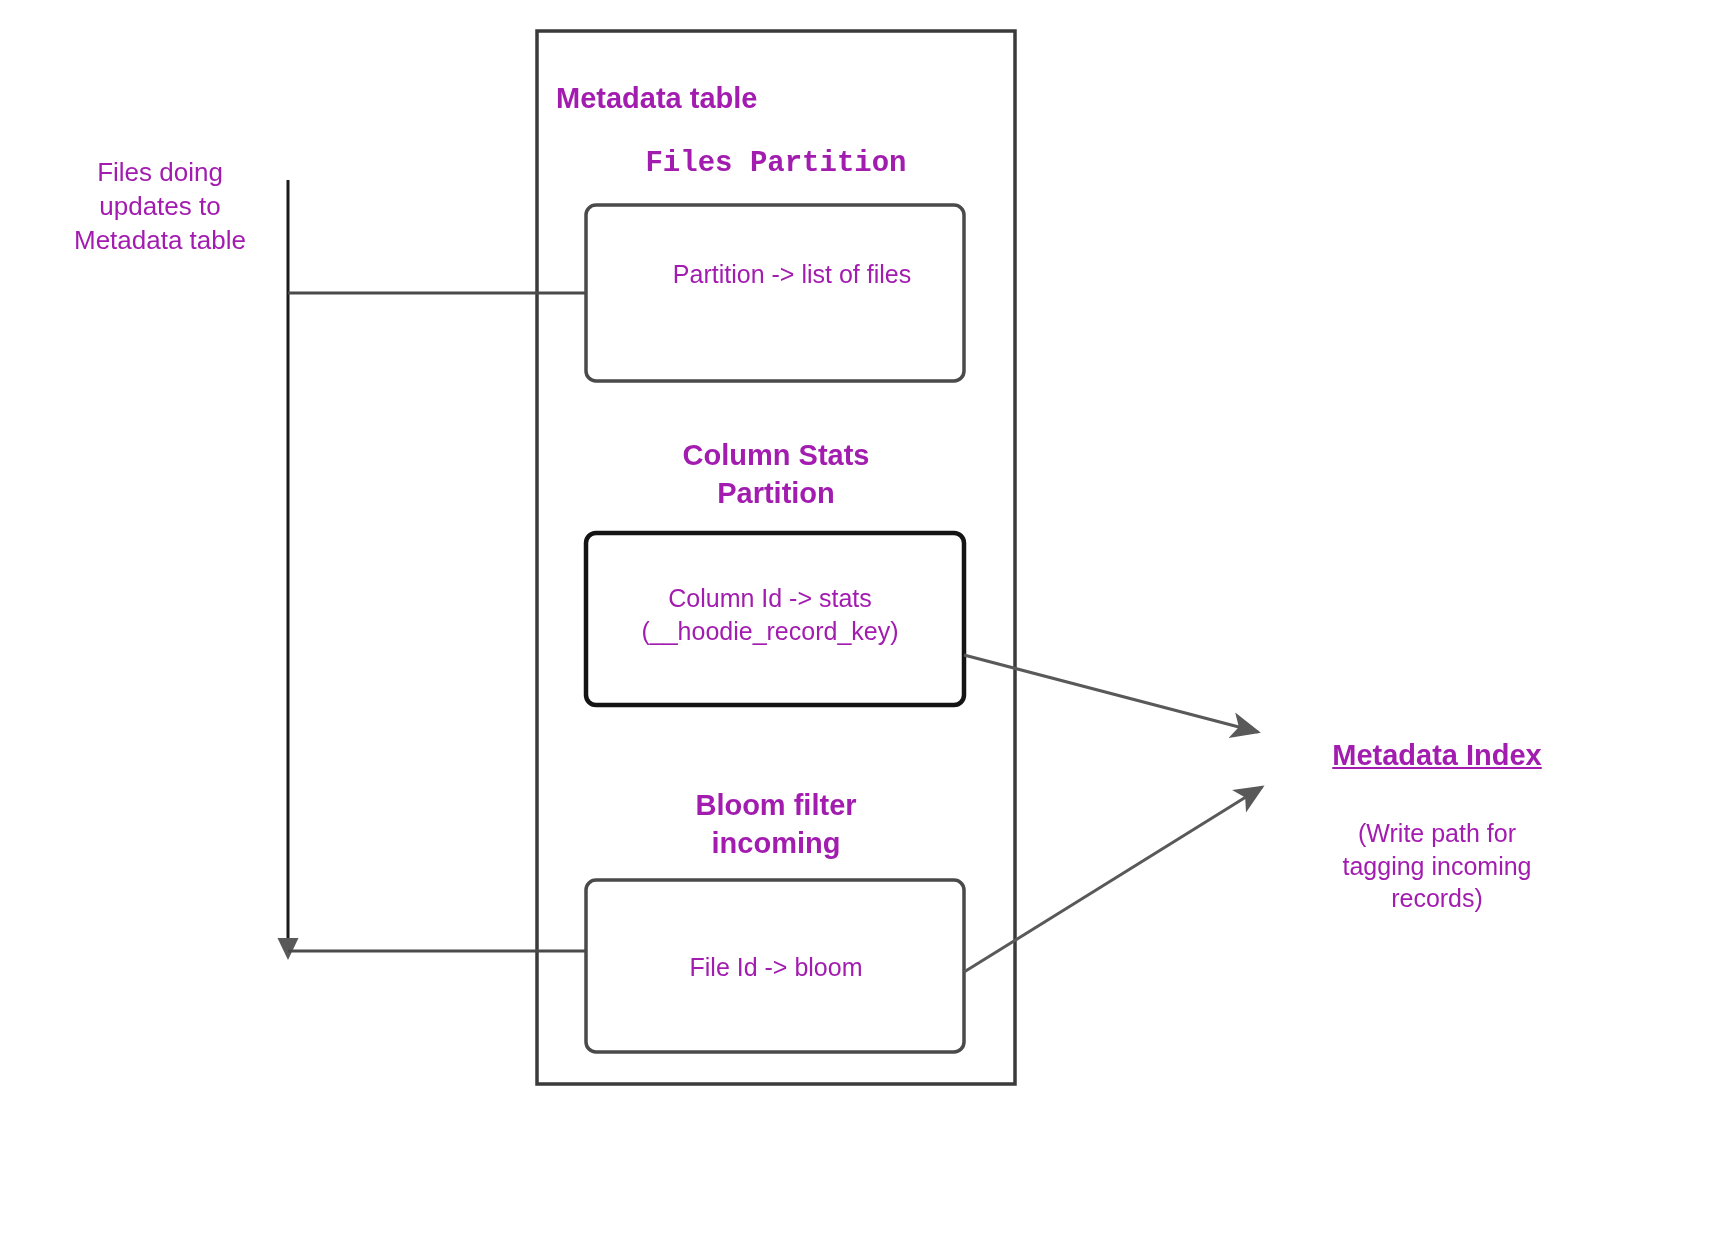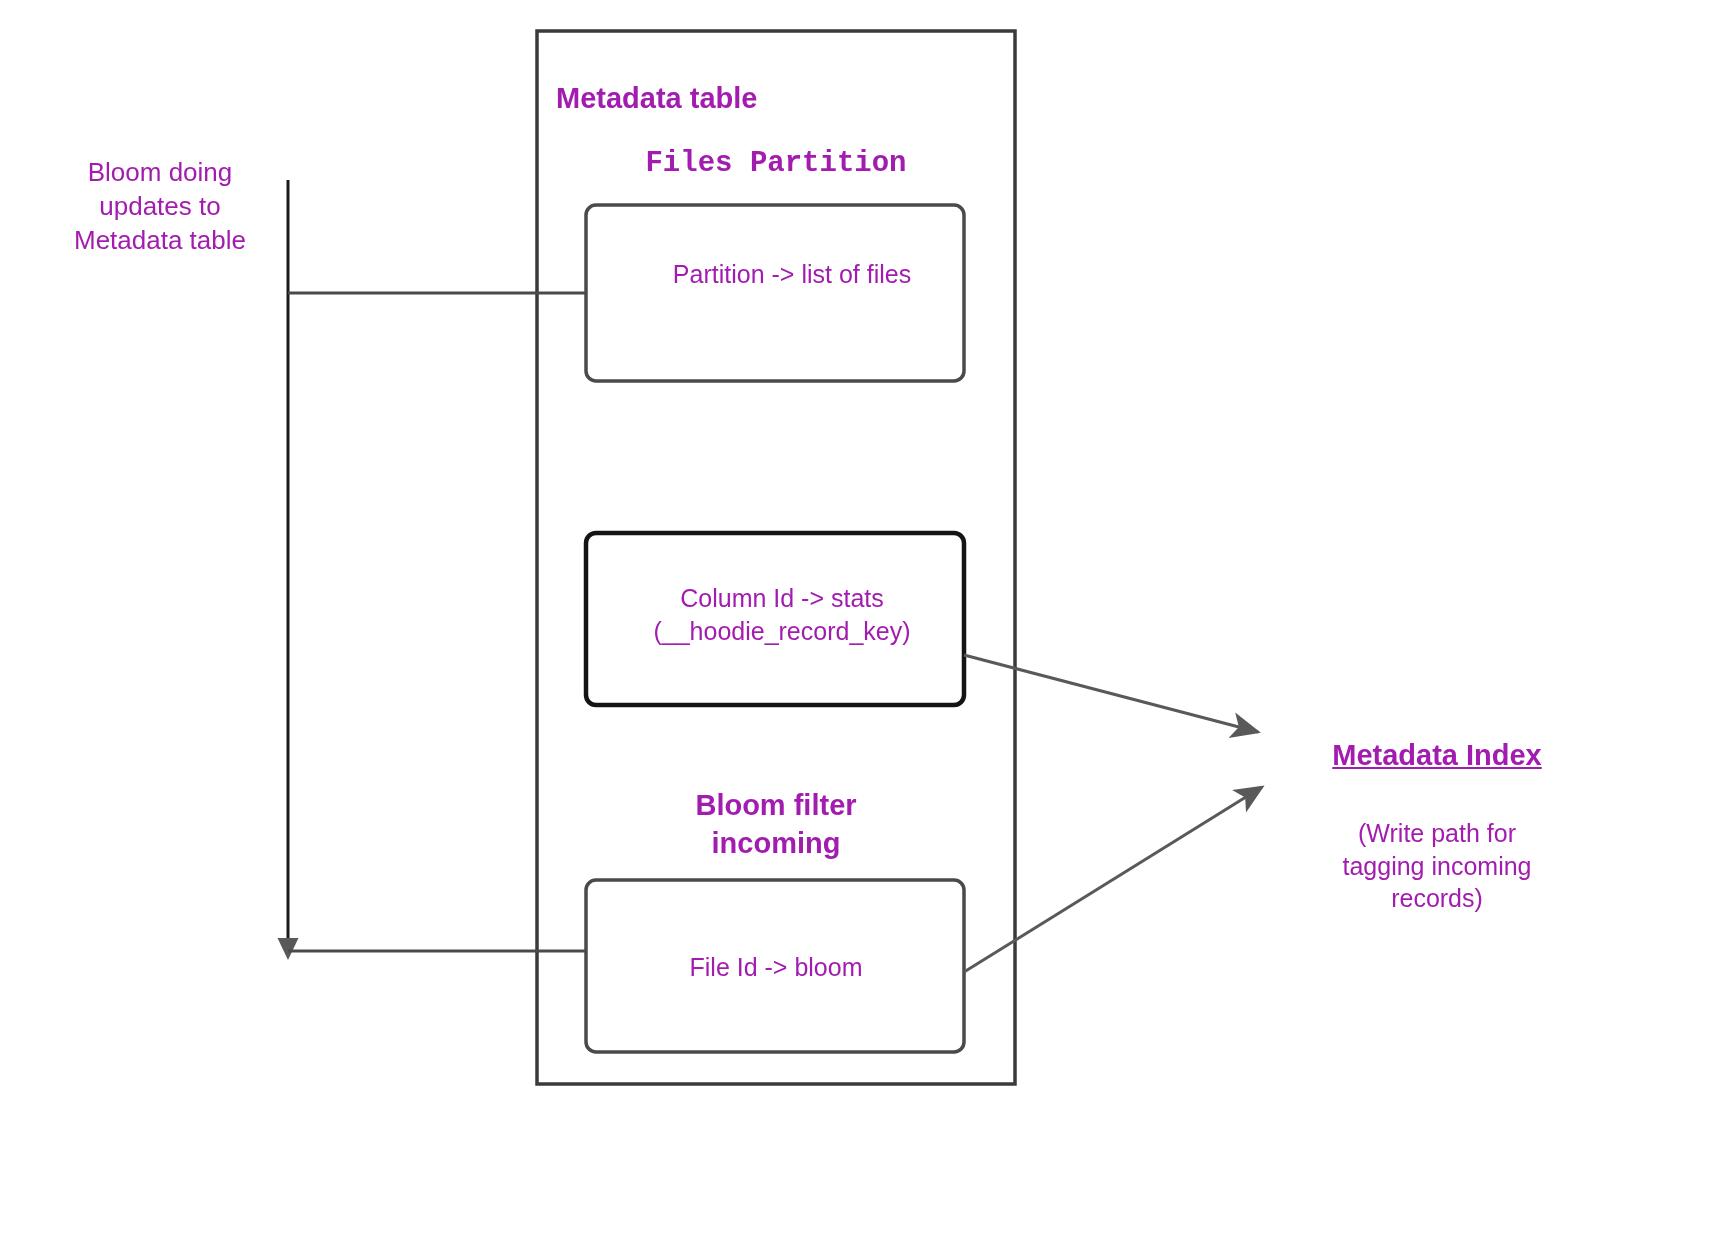--- a/index.html
+++ b/index.html
@@ -144,7 +144,7 @@
     <path d="M964,972 L1262,787" fill="none" stroke="#595959" stroke-width="3" marker-end="url(#arrow-right)"></path>
   </svg>
 
-  <div class="txt" id="writes-label">Bloom doing
+  <div class="txt" id="writes-label">Files doing
 updates to
 Metadata table</div>
 

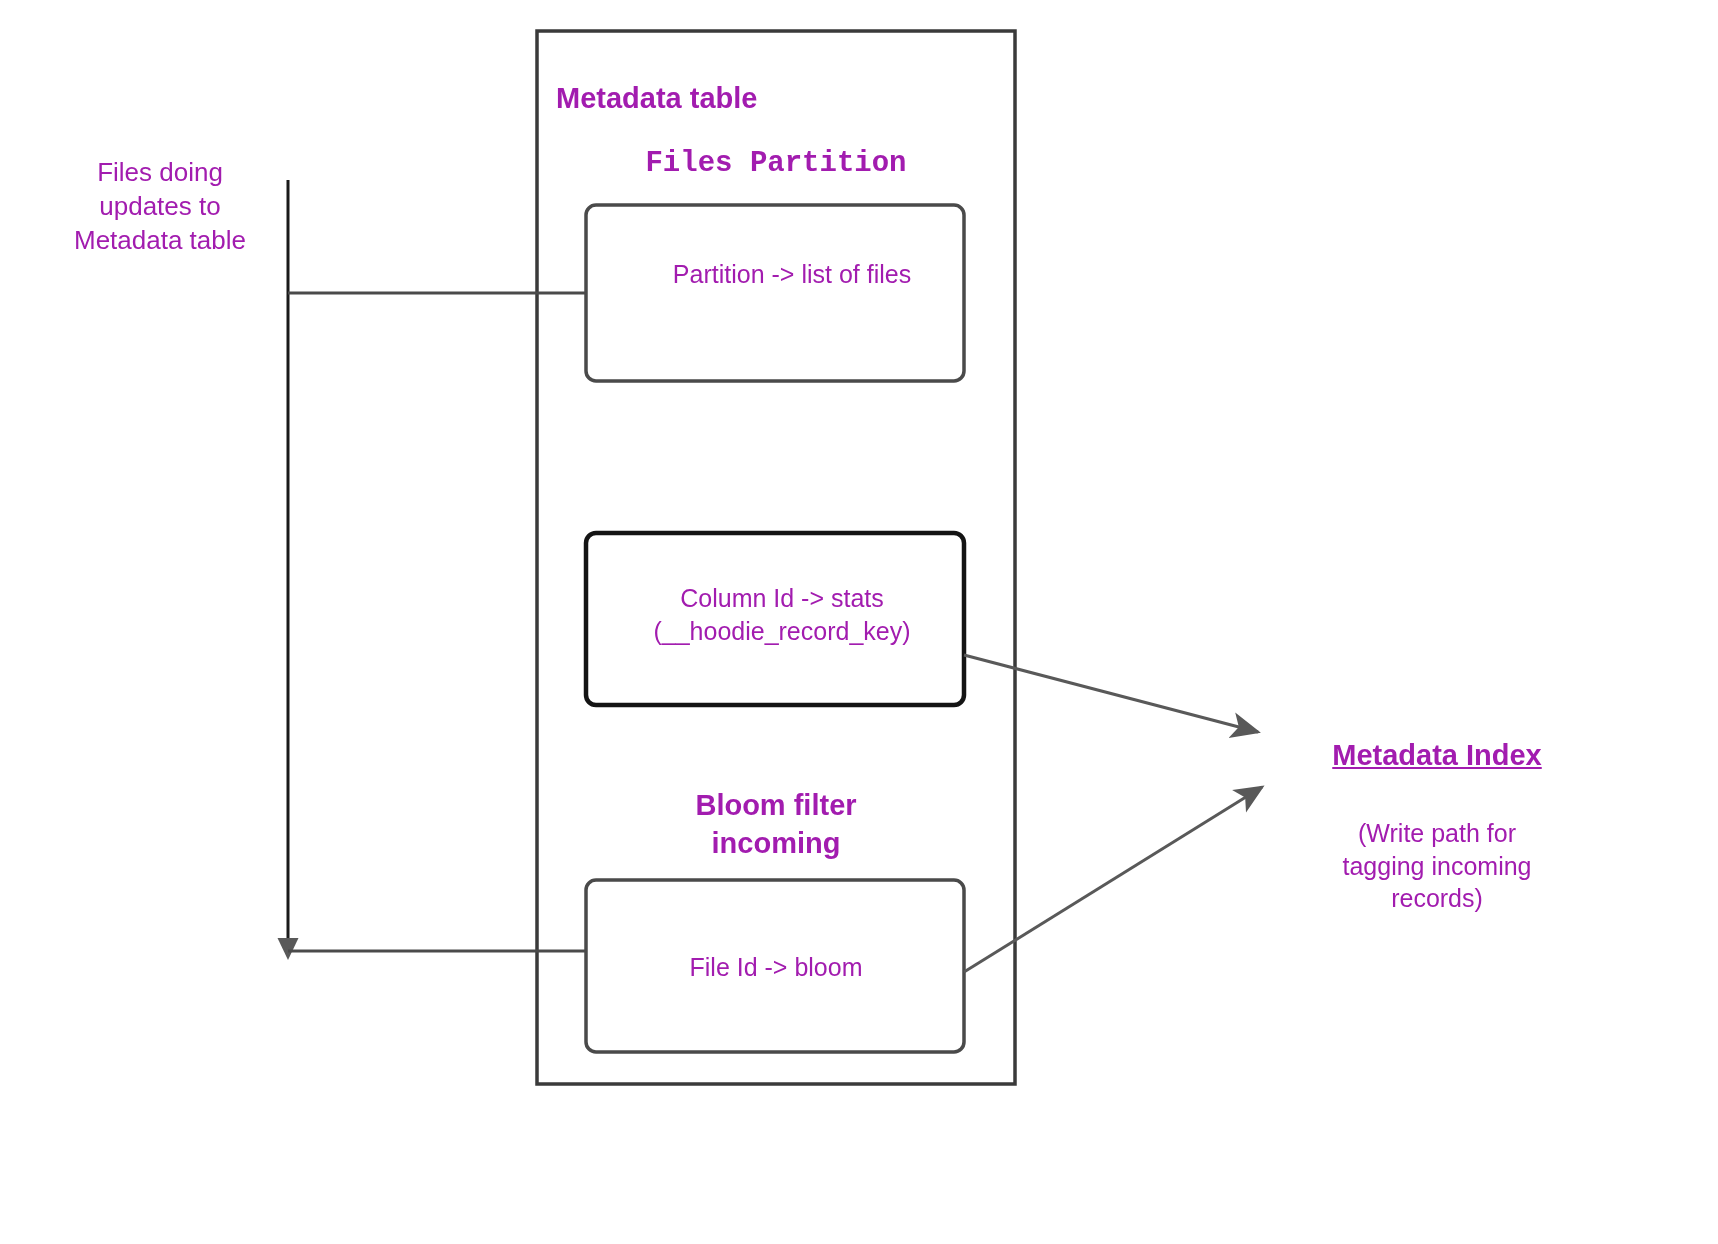--- a/index.html
+++ b/index.html
@@ -154,6 +154,8 @@
 
   <div class="txt box-label" id="files-box-label">Partition -&gt; list of files</div>
 
+  <div class="txt bold partition-heading" id="colstats-partition-heading">Column Stats
+Partition</div>
 
   <div class="txt box-label" id="colstats-box-label">Column Id  -&gt; stats
 (__hoodie_record_key)</div>

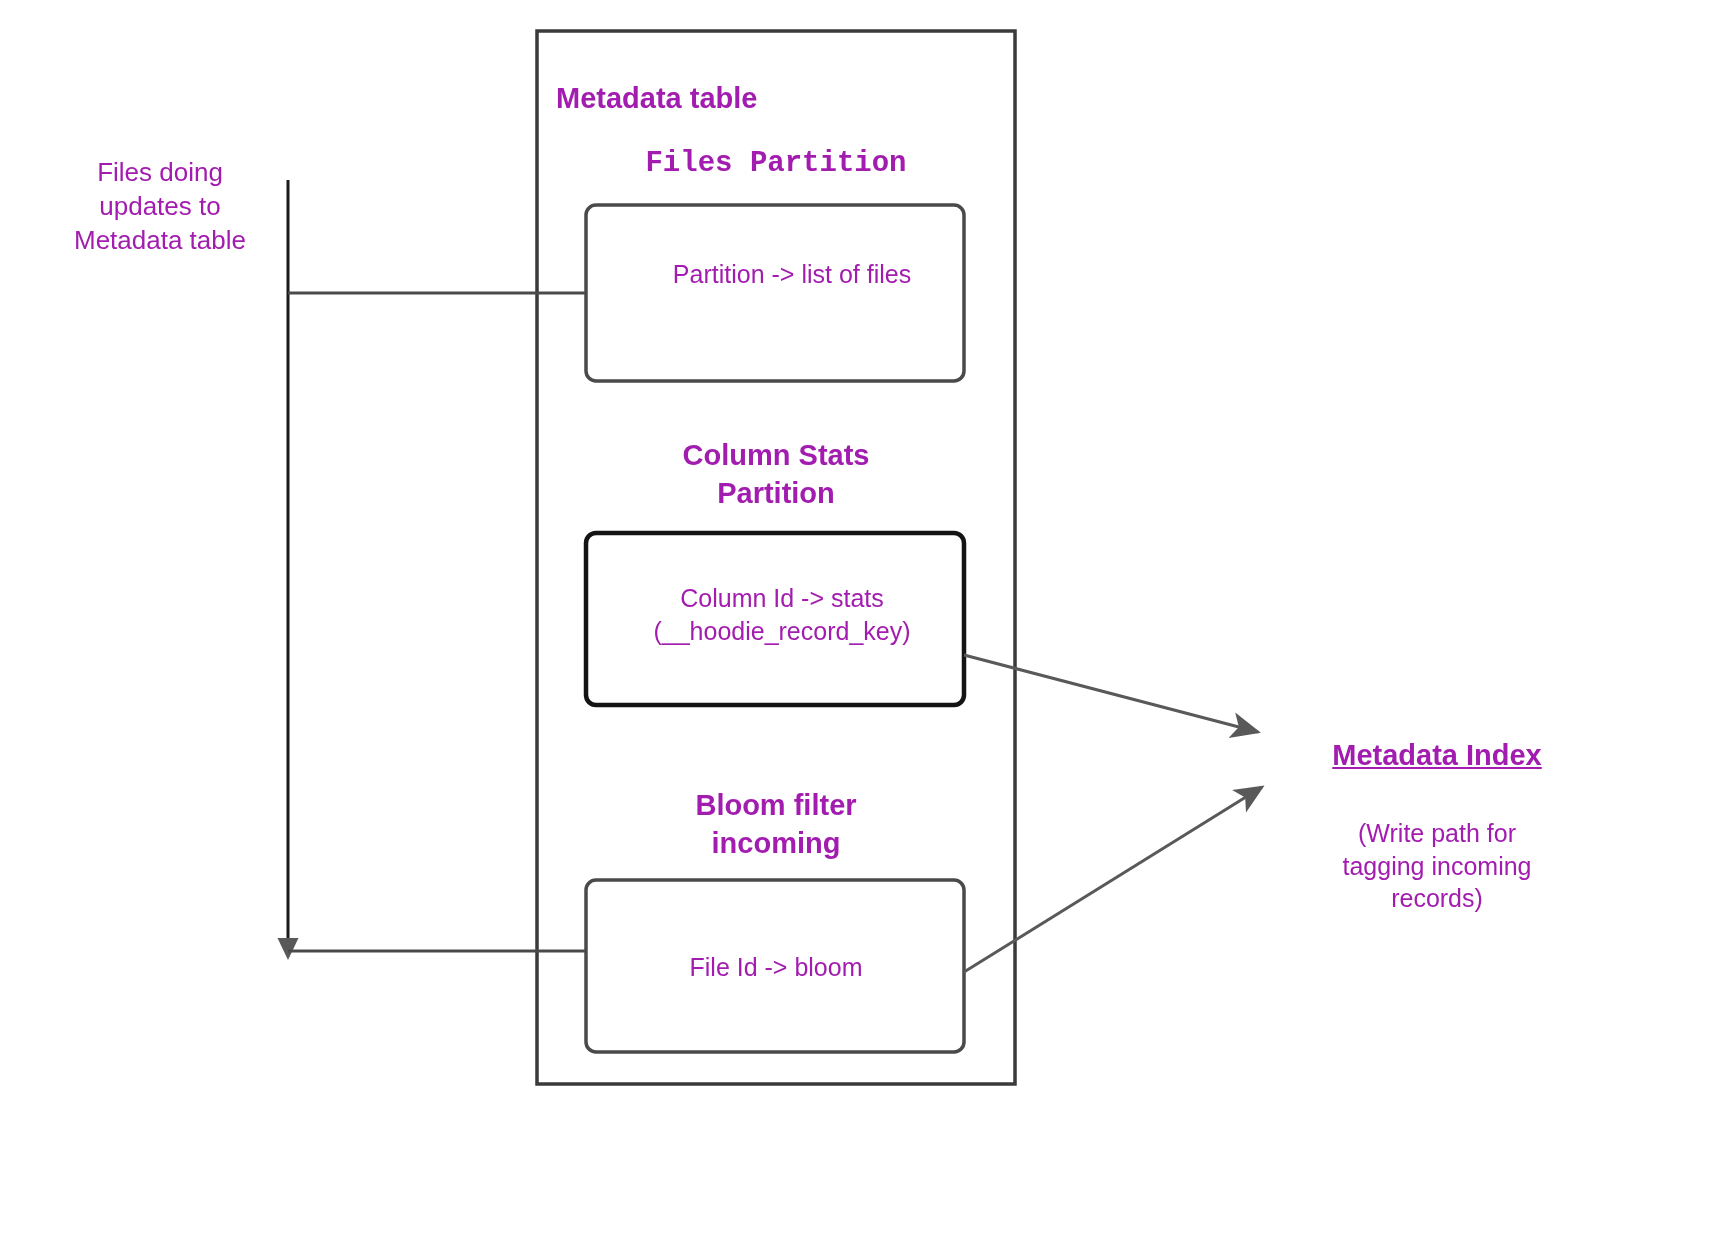--- a/index.html
+++ b/index.html
@@ -87,7 +87,6 @@
     left: 590px;
     top: 582px;
     width: 360px;
-    margin-left: 12px;
   }
   #bloom-box-label {
     left: 592px;

